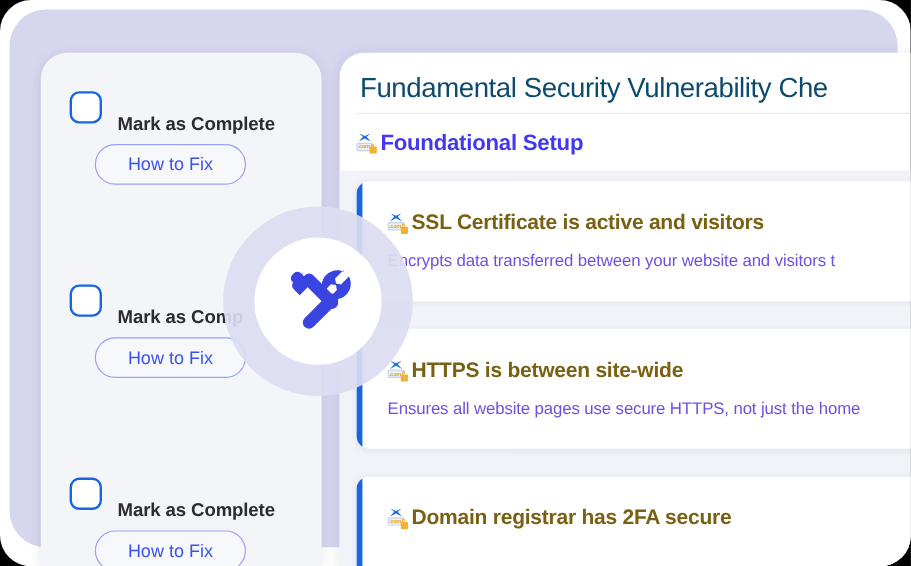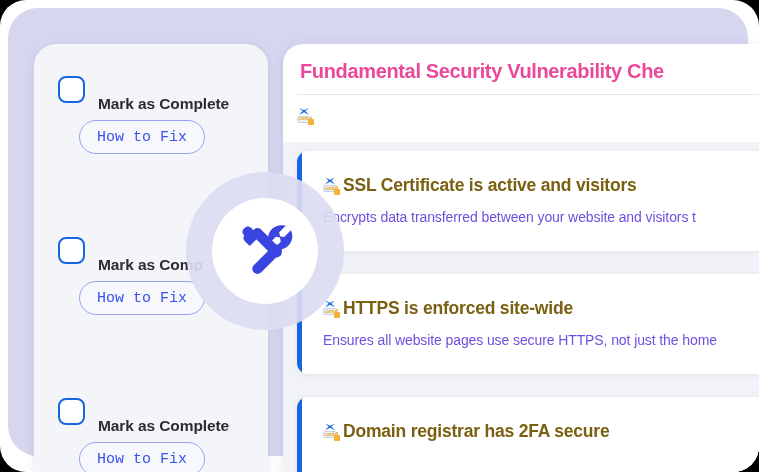--- a/index.html
+++ b/index.html
@@ -96,9 +96,9 @@
   }
   .panel-title{
     position:absolute;left:17px;top:16px;
-    font-size:20px;
-    font-weight:700;
-    color:#ec4899;
+    font-size:23px;
+    font-weight:400;
+    color:#0c4a6e;
     letter-spacing:-.35px;
     white-space:nowrap;
   }

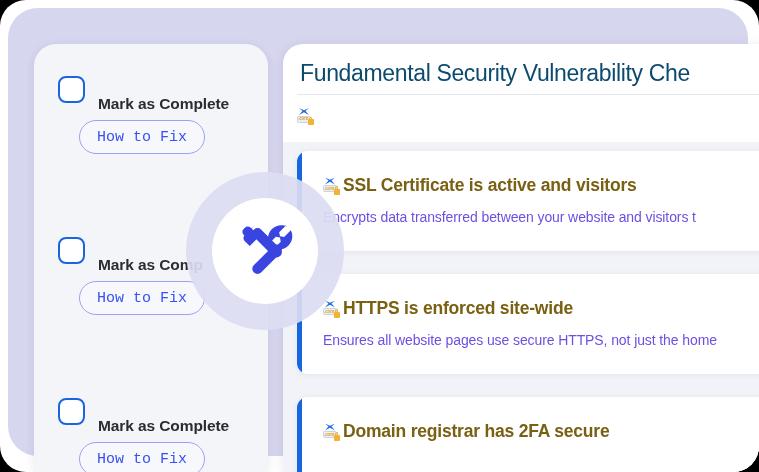--- a/index.html
+++ b/index.html
@@ -263,6 +263,7 @@
             <span class="dotcom">.com</span>
             <span class="lock"></span>
         </span>
+        <span>Foundational Setup</span>
       </div>
 
       <div class="items-area">

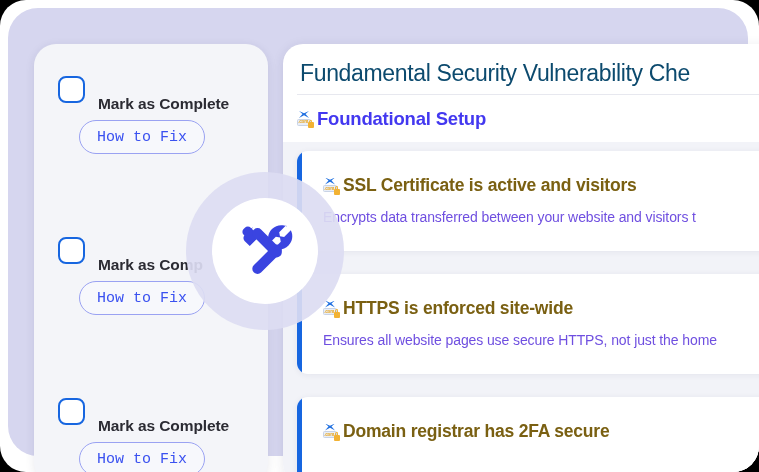--- a/index.html
+++ b/index.html
@@ -81,7 +81,6 @@
     font-size:15px;
     font-weight:400;
     box-sizing:border-box;
-    font-family:Liberation Mono, monospace;
   }
 
   

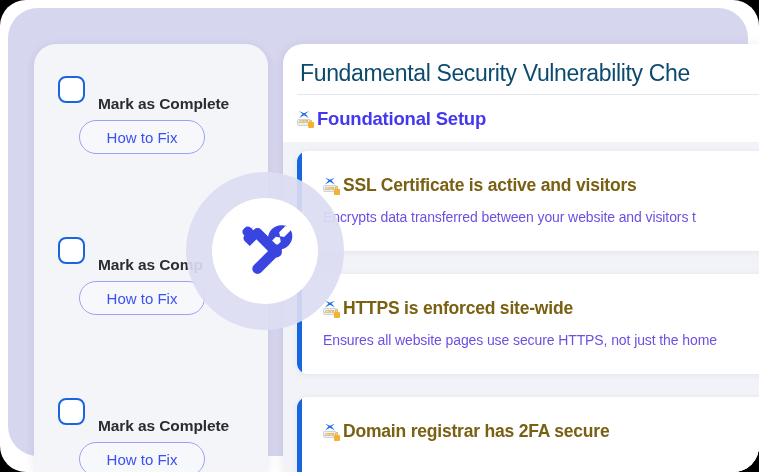--- a/index.html
+++ b/index.html
@@ -290,7 +290,7 @@
                 <span class="dotcom">.com</span>
                 <span class="lock"></span>
             </span>
-            <span>HTTPS is enforced site-wide</span>
+            <span>HTTPS is between site-wide</span>
           </div>
           <div class="check-desc">Ensures all website pages use secure HTTPS, not just the home</div>
         </div>

